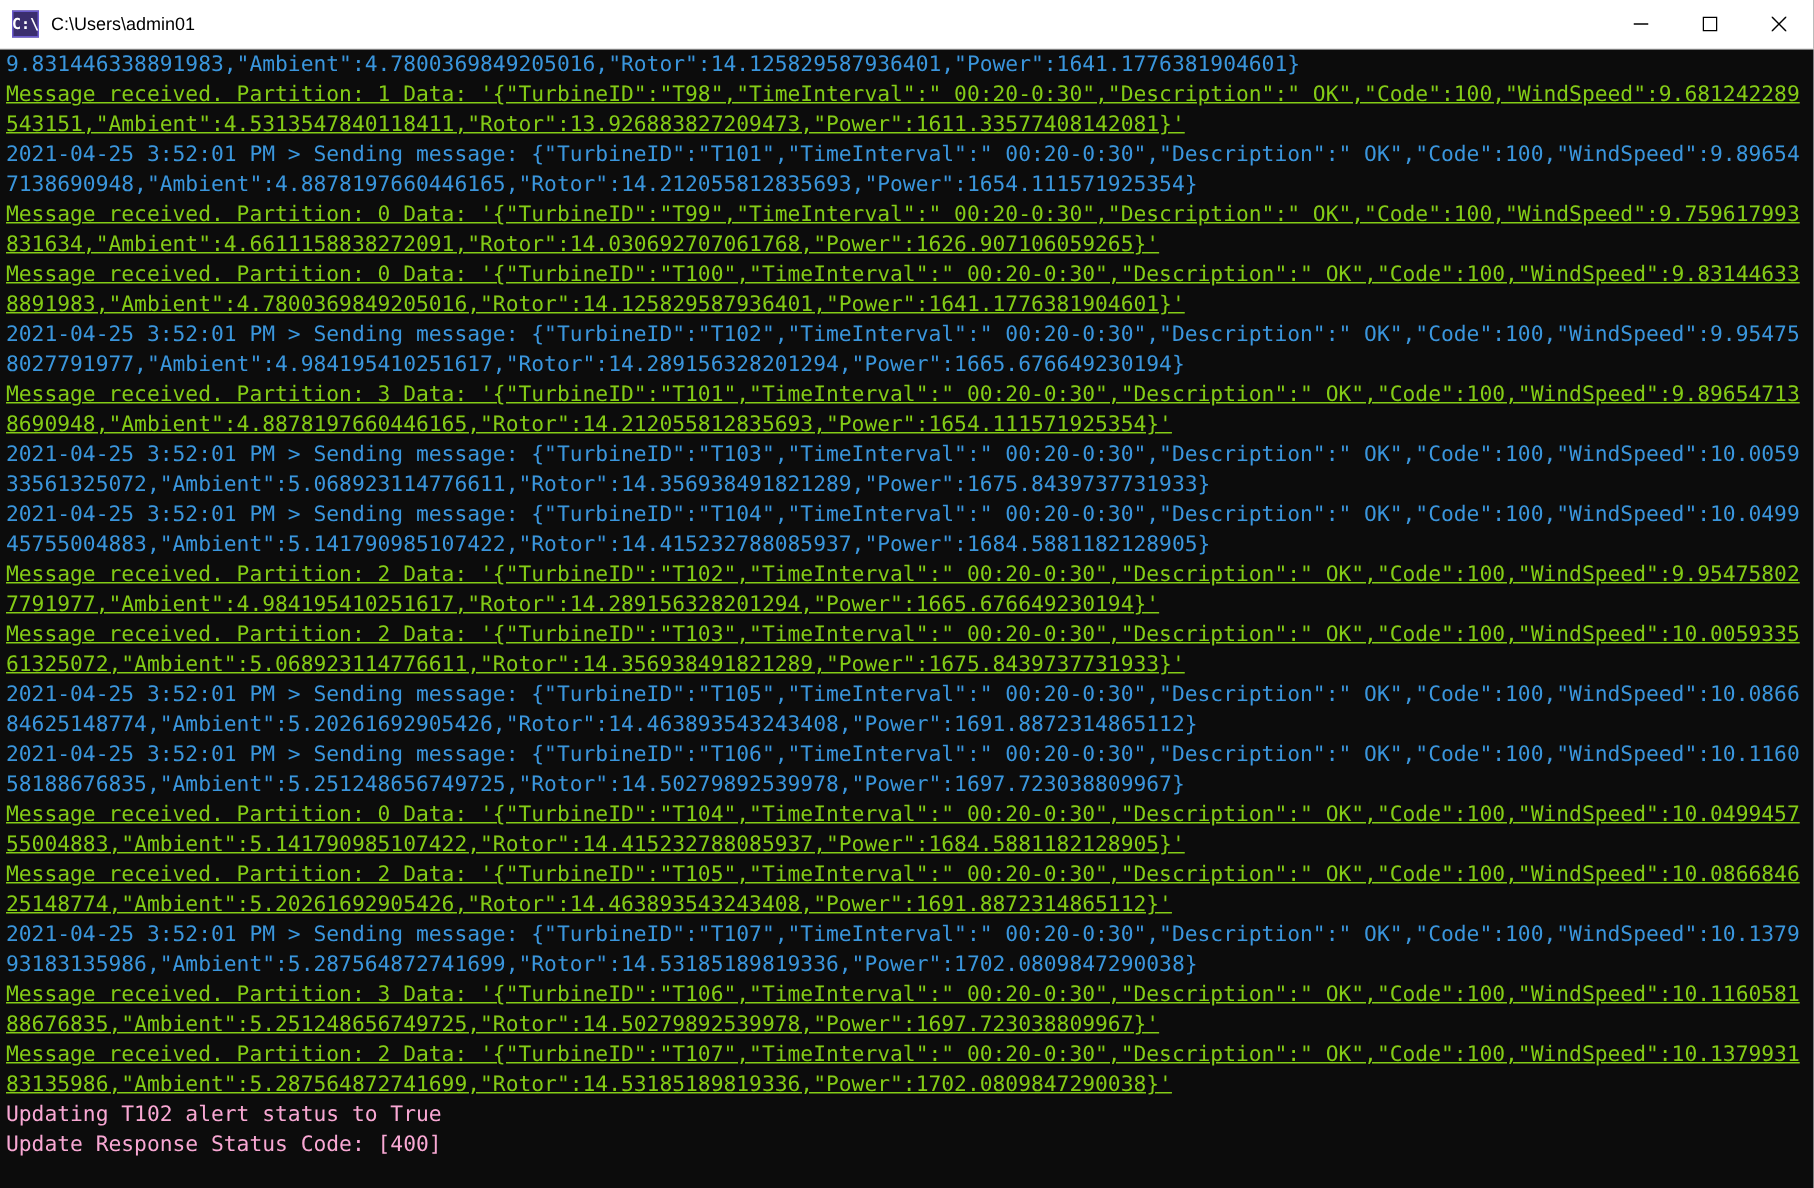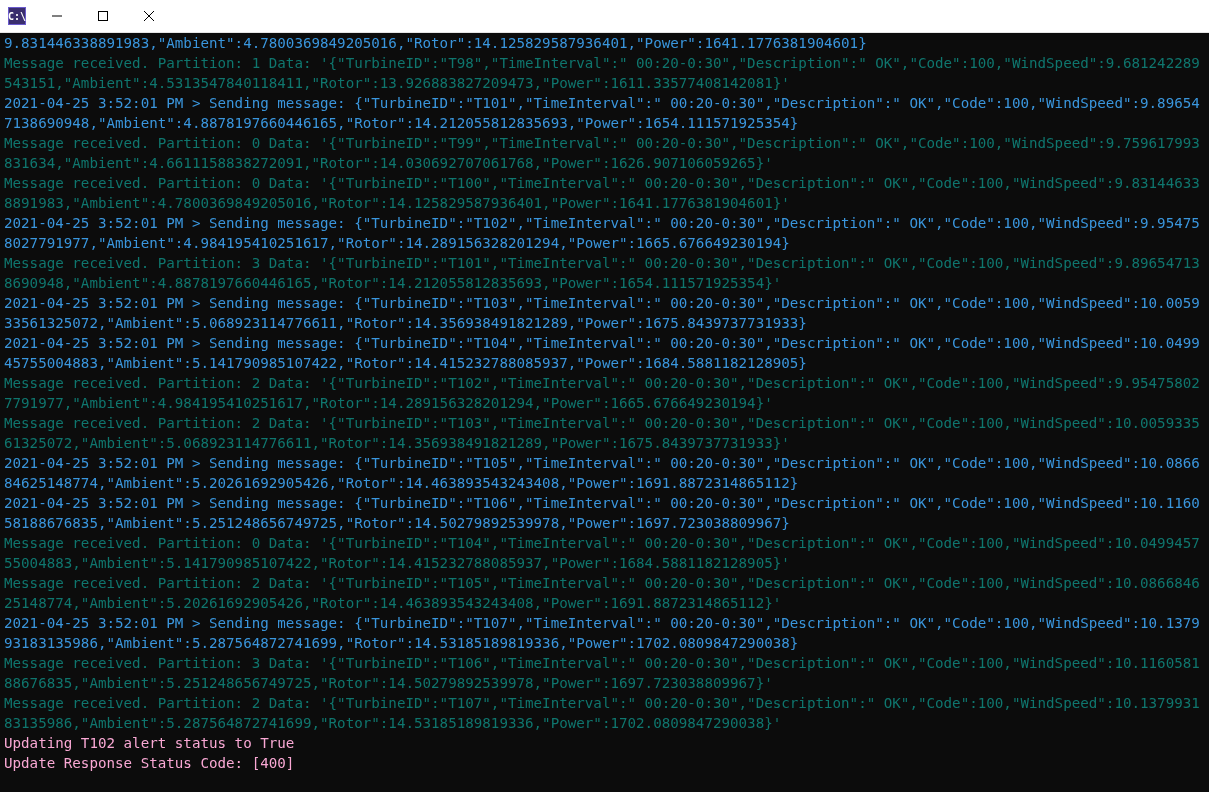--- a/index.html
+++ b/index.html
@@ -86,6 +86,7 @@
 
   <div class="titlebar">
     <span class="app-icon">C:\</span>
+    <span class="title-text">C:\Users\admin01</span>
     <div class="win-controls">
       <div class="win-btn">
         <svg width="10" height="10" viewBox="0 0 10 10">

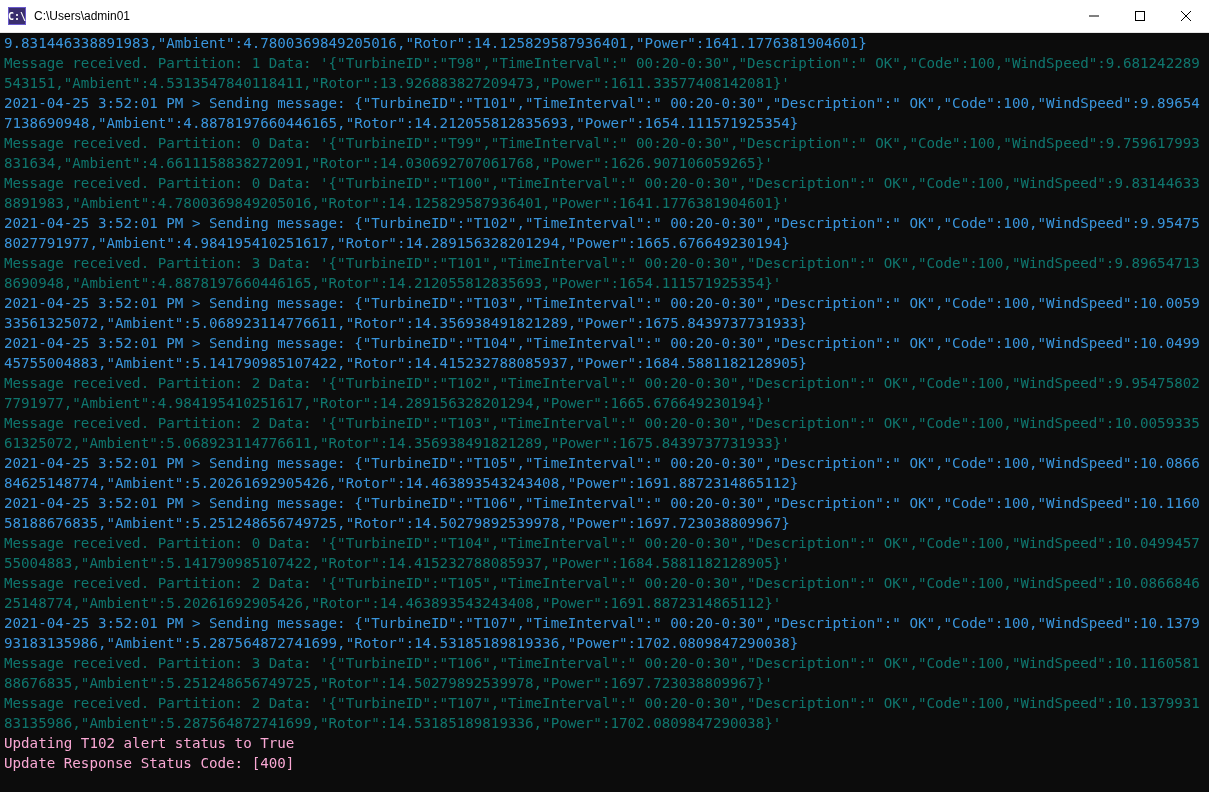--- a/index.html
+++ b/index.html
@@ -75,7 +75,7 @@
     word-break: break-all;
   }
   .cyan   { color: #3a96dd; }
-  .yellow { color: #0f766e; }
+  .yellow { color: #84cc16; text-decoration: underline; }
   .white  { color: #f9a8d4; }
   .line { display: block; }
 </style>

